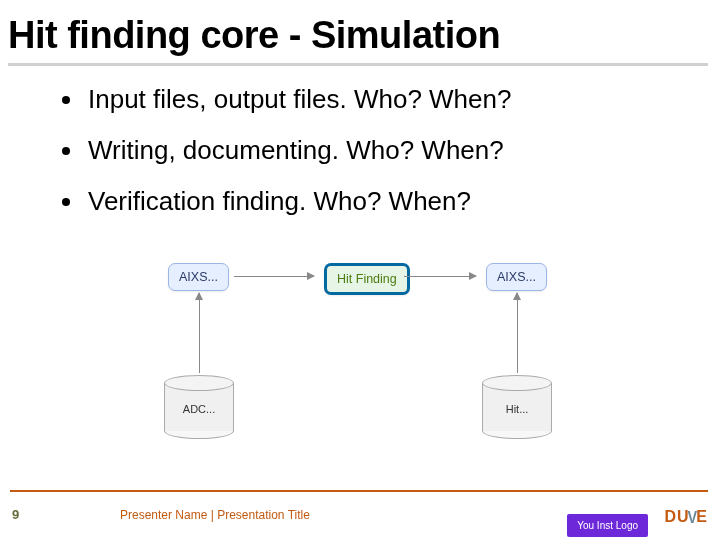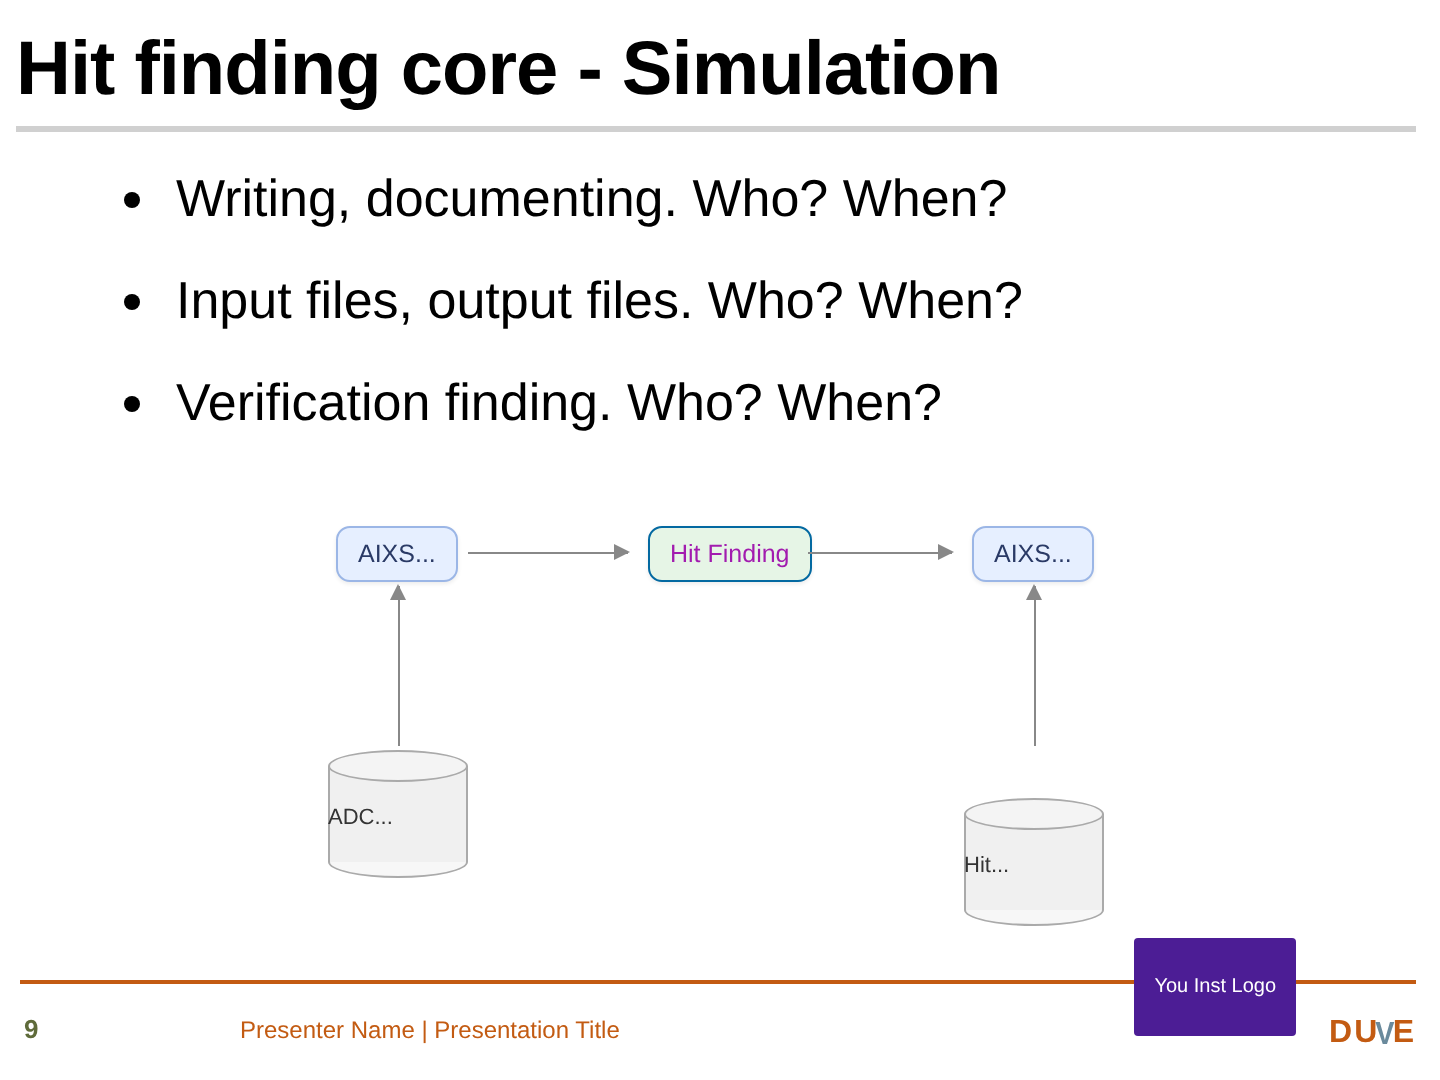--- a/index.html
+++ b/index.html
@@ -97,11 +97,11 @@
   <div class="bullets">
     <div class="bullet">
       <span class="dot"></span>
-      <span class="txt">Writing, documenting. Who? When?</span>
+      <span class="txt">Input files, output files. Who? When?</span>
     </div>
     <div class="bullet">
       <span class="dot"></span>
-      <span class="txt">Input files, output files. Who? When?</span>
+      <span class="txt">Writing, documenting. Who? When?</span>
     </div>
     <div class="bullet">
       <span class="dot"></span>

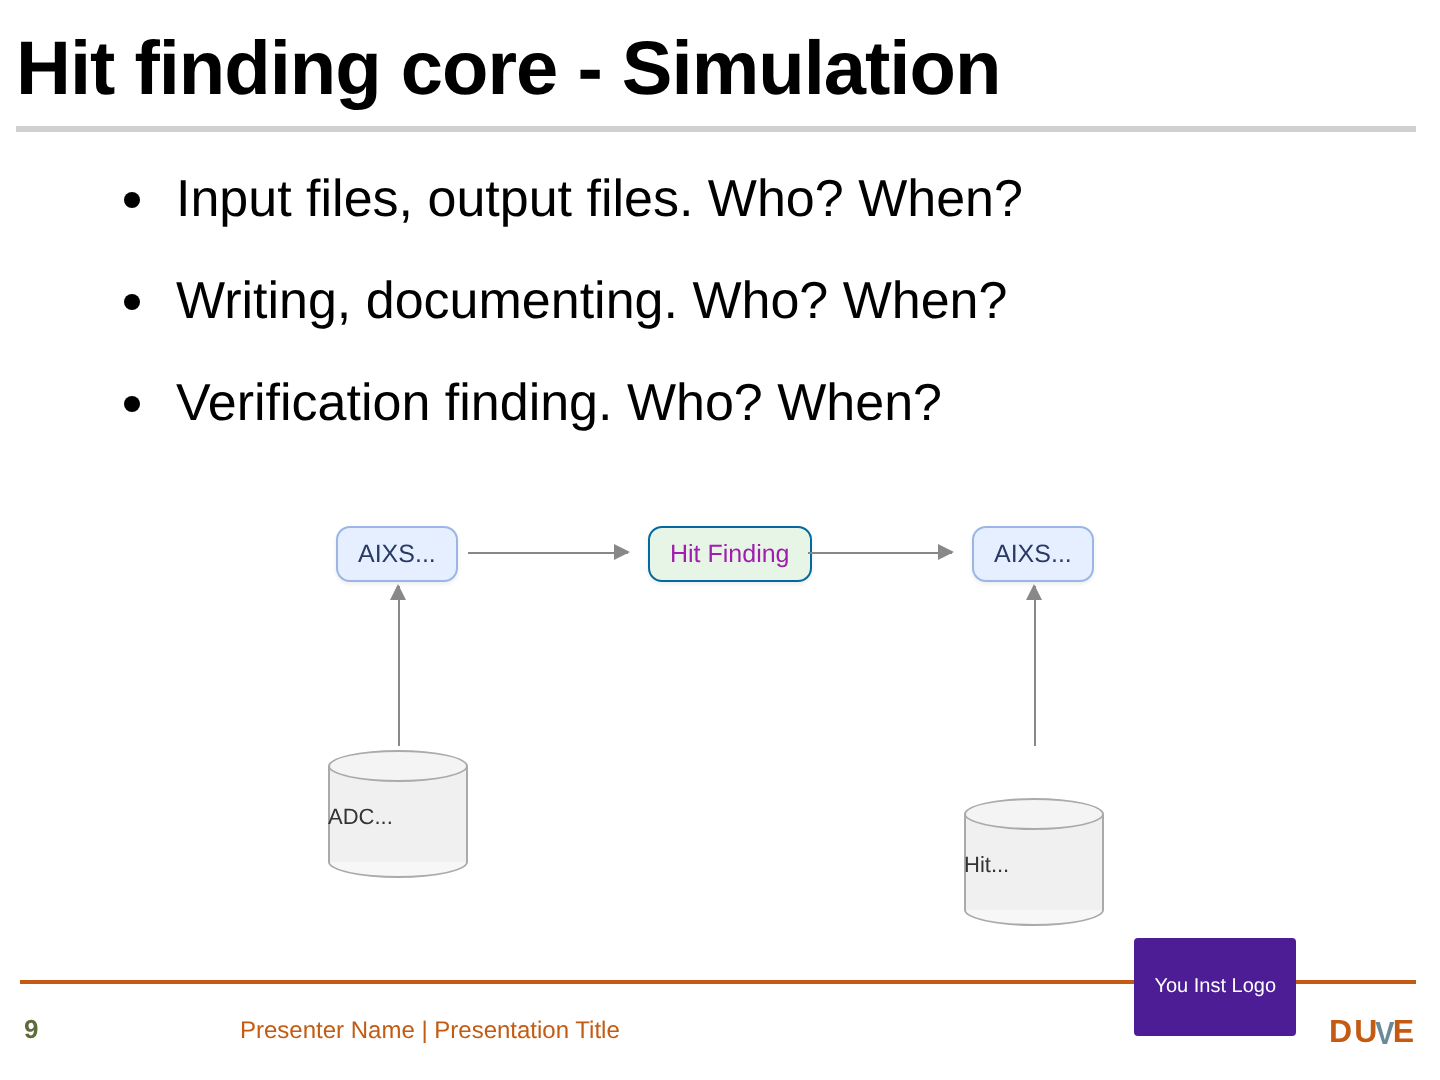--- a/index.html
+++ b/index.html
@@ -24,7 +24,7 @@
     box-shadow: 0 1px 2px rgba(0,0,0,0.08);
   }
   .blue  { background: #e6efff; border: 1px solid #9bb6e6; color: #2a3a66; }
-  .green { background: #e6f5e6; border: 1px solid #0369a1; color: #a21caf; }
+  .green { background: #e6f5e6; border: 3px solid #0369a1; color: #4d7c0f; }
   .cyl {
     position: absolute; width: 70px; height: 70px;
   }

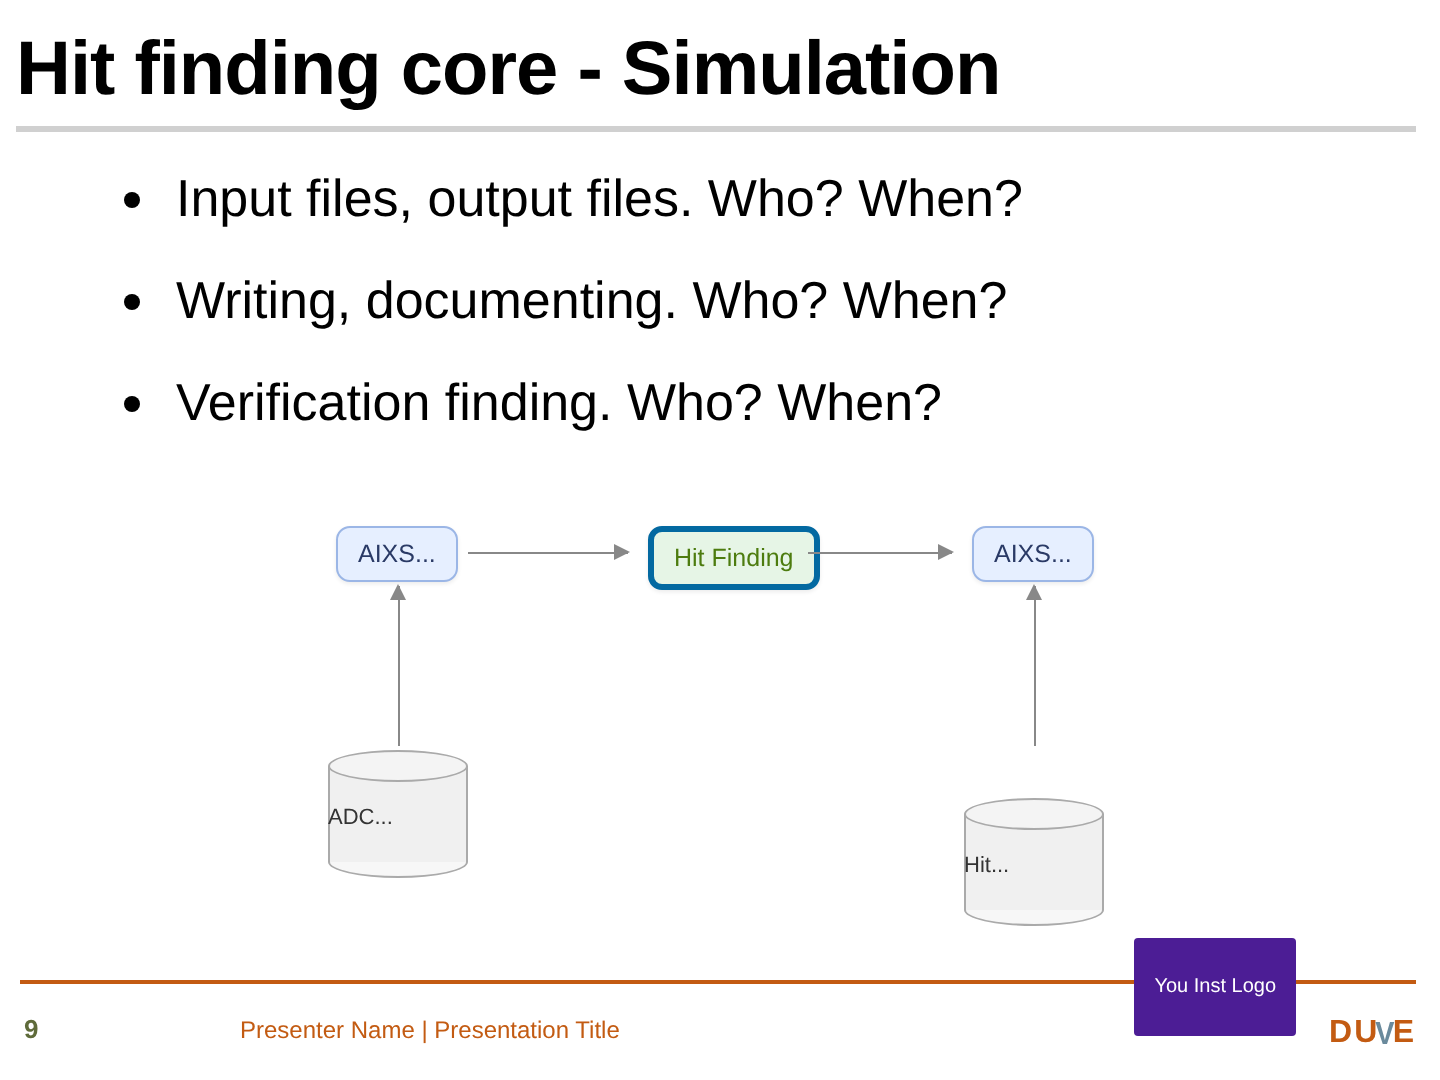--- a/index.html
+++ b/index.html
@@ -39,7 +39,7 @@
   .cyl-top { top: 0; z-index: 2; background: #f4f4f4; }
   .cyl-bot { bottom: 6px; z-index: 0; }
   .cyl-label {
-    position: absolute; top: 28px; left: 0; right: 0; 
+    position: absolute; top: 28px; left: 0; right: 0; text-align: center;
     font-size: 11px; color: #333; z-index: 3;
   }
   

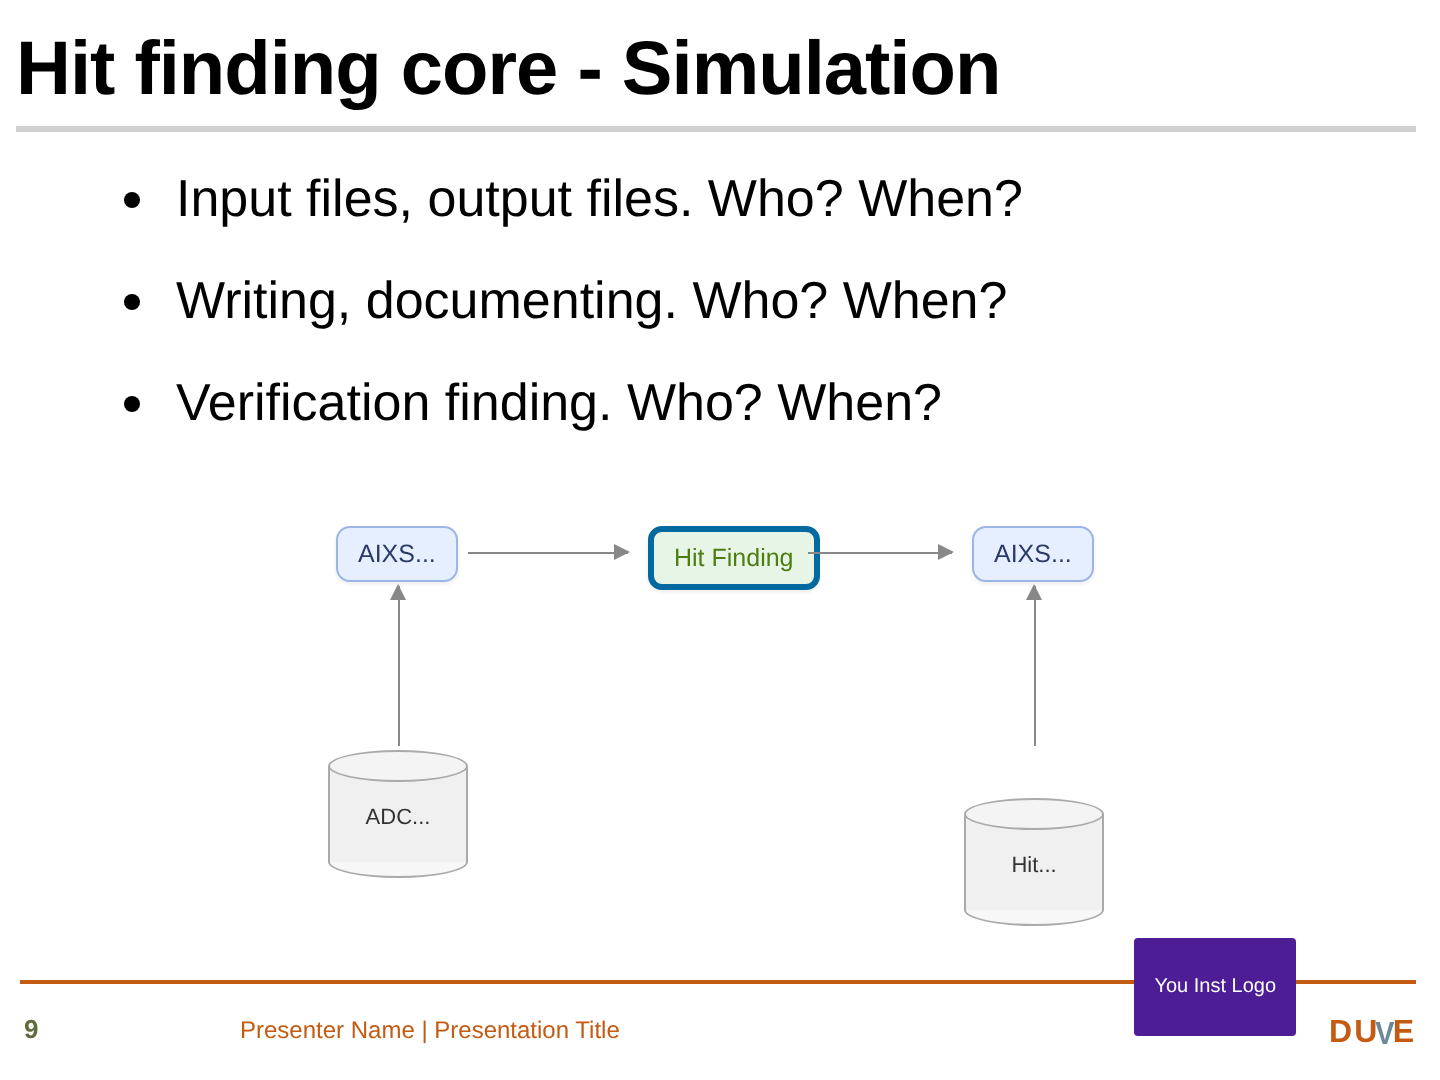--- a/index.html
+++ b/index.html
@@ -124,7 +124,7 @@
       <div class="cyl-top"></div>
       <div class="cyl-label">ADC...</div>
     </div>
-    <div class="cyl" style="left:466px; top:140px;margin-top:24px;">
+    <div class="cyl" style="left:466px; top:140px;">
       <div class="cyl-bot"></div>
       <div class="cyl-body"></div>
       <div class="cyl-top"></div>

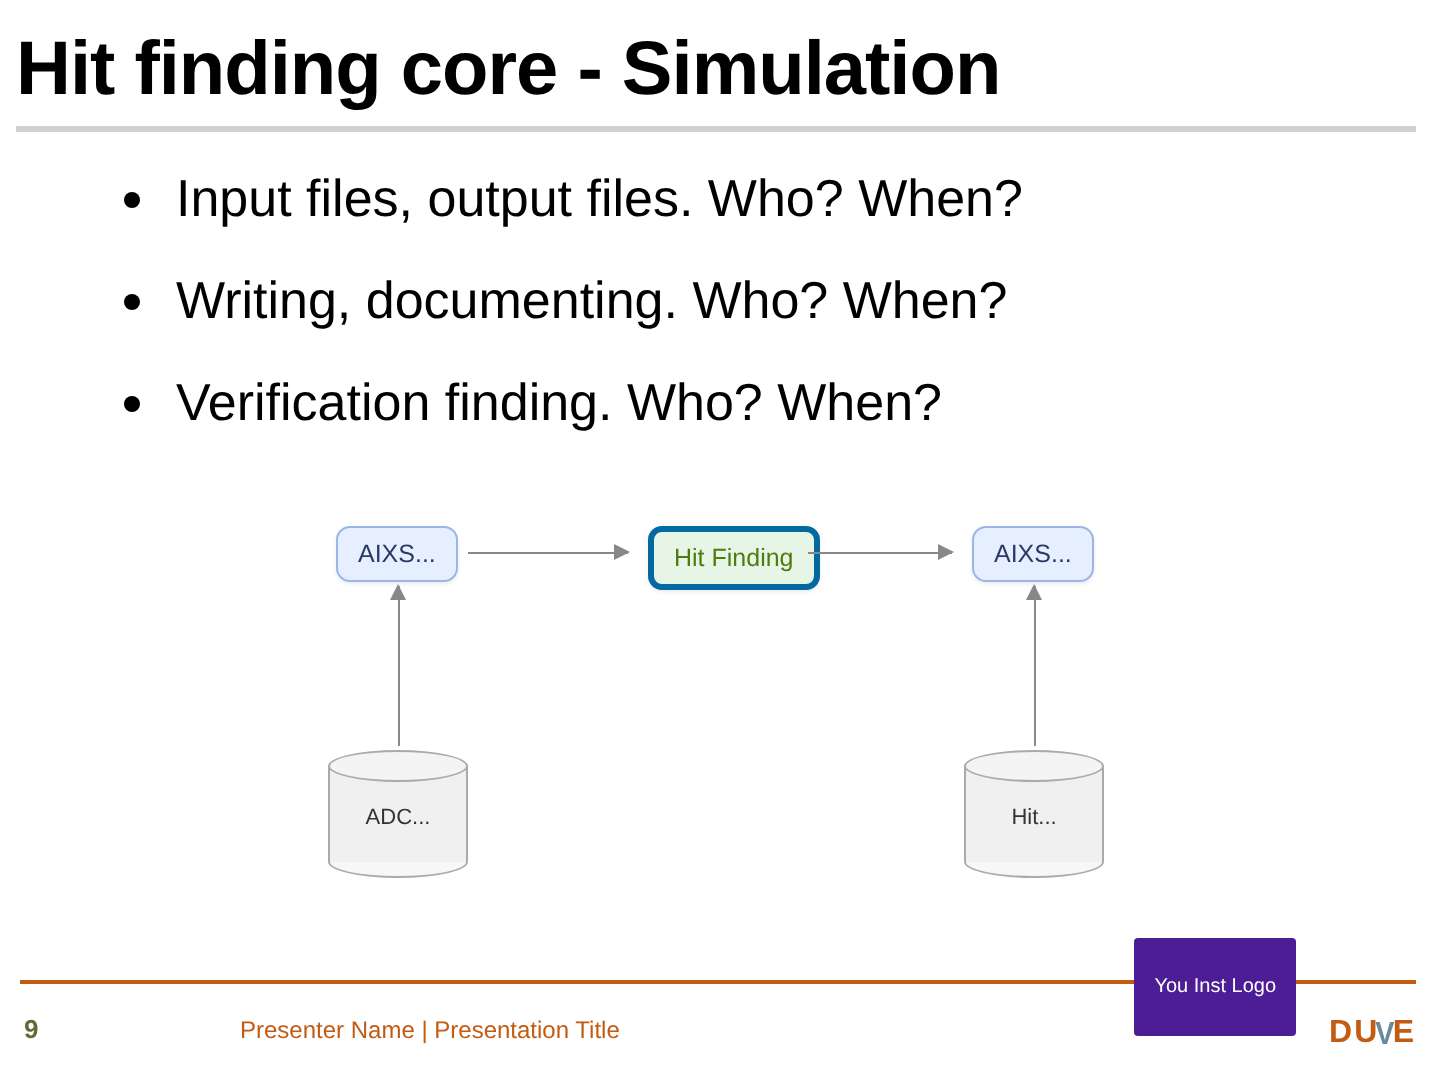--- a/index.html
+++ b/index.html
@@ -70,8 +70,8 @@
     position: absolute; left: 120px; bottom: 18px; font-size: 12px; color: #c35b12; text-align: right;
   }
   .logobox {
-    position: absolute; right: 72px; bottom: 22px;
-    background: #4c1d95; color: #fff; font-size: 10px; padding: 19px 10px;
+    position: absolute; right: 72px; bottom: 3px;
+    background: #6d28d9; color: #fff; font-size: 10px; padding: 6px 10px;
     border-radius: 2px;
   }
   .dune-logo {

